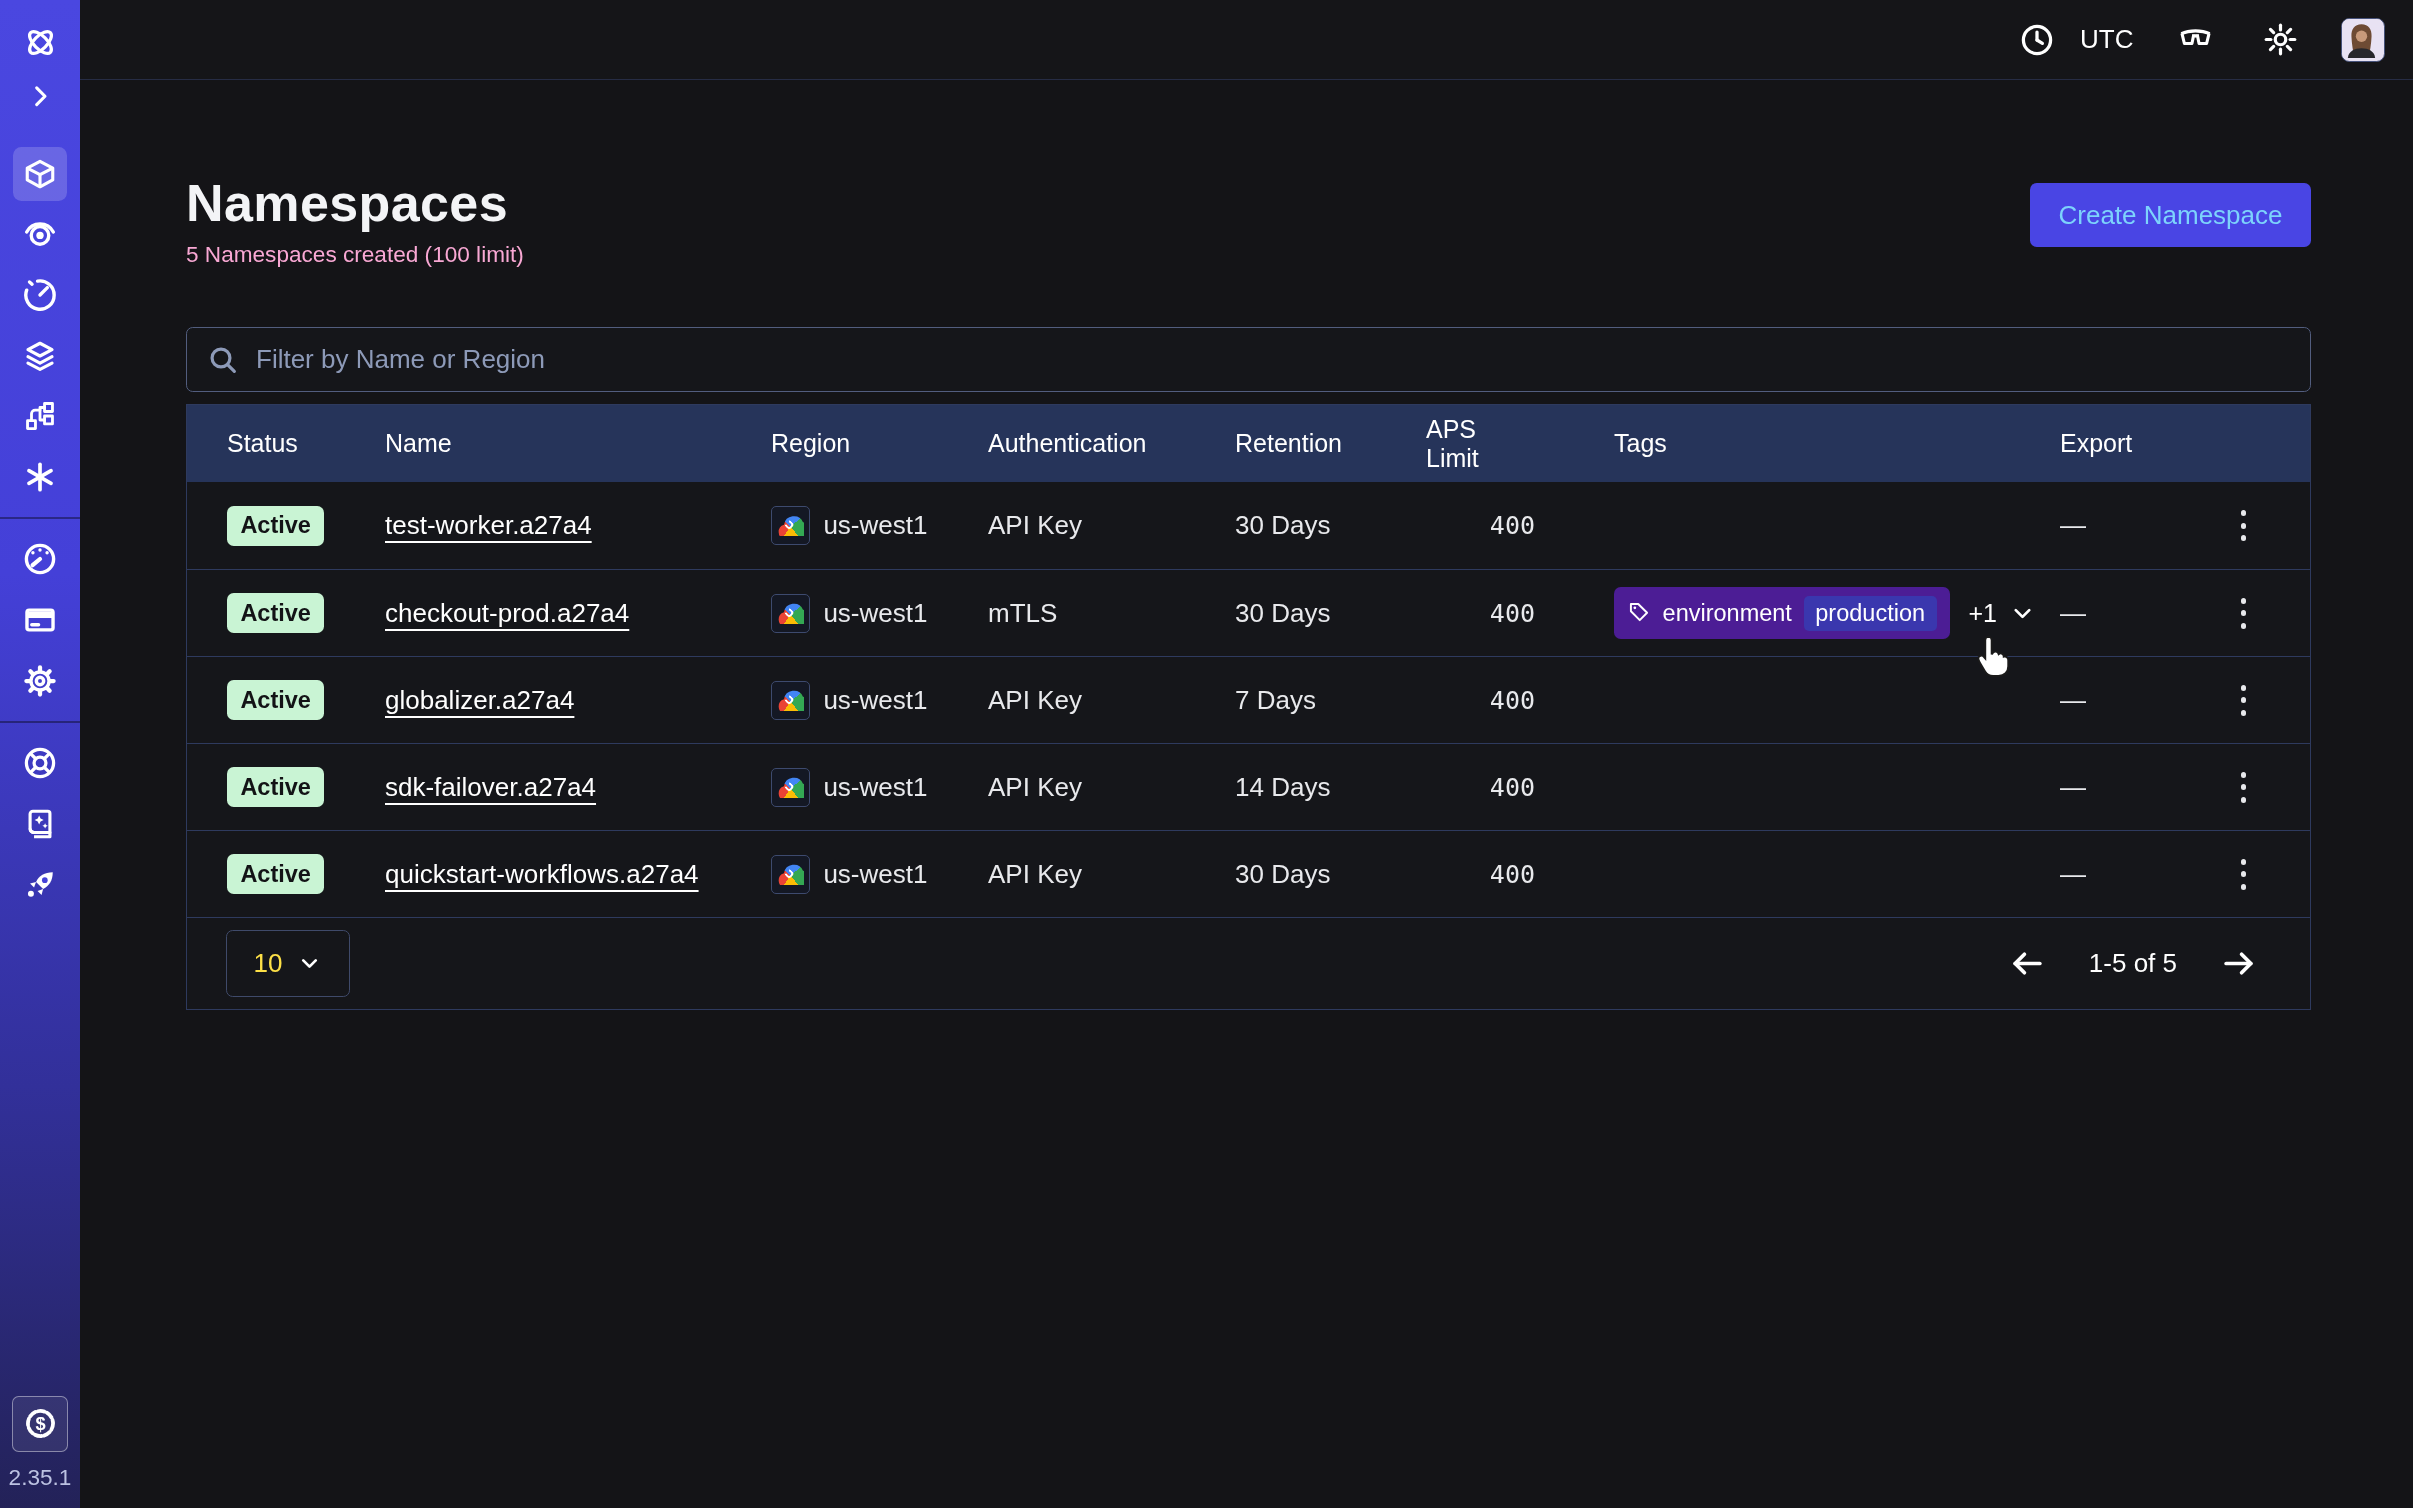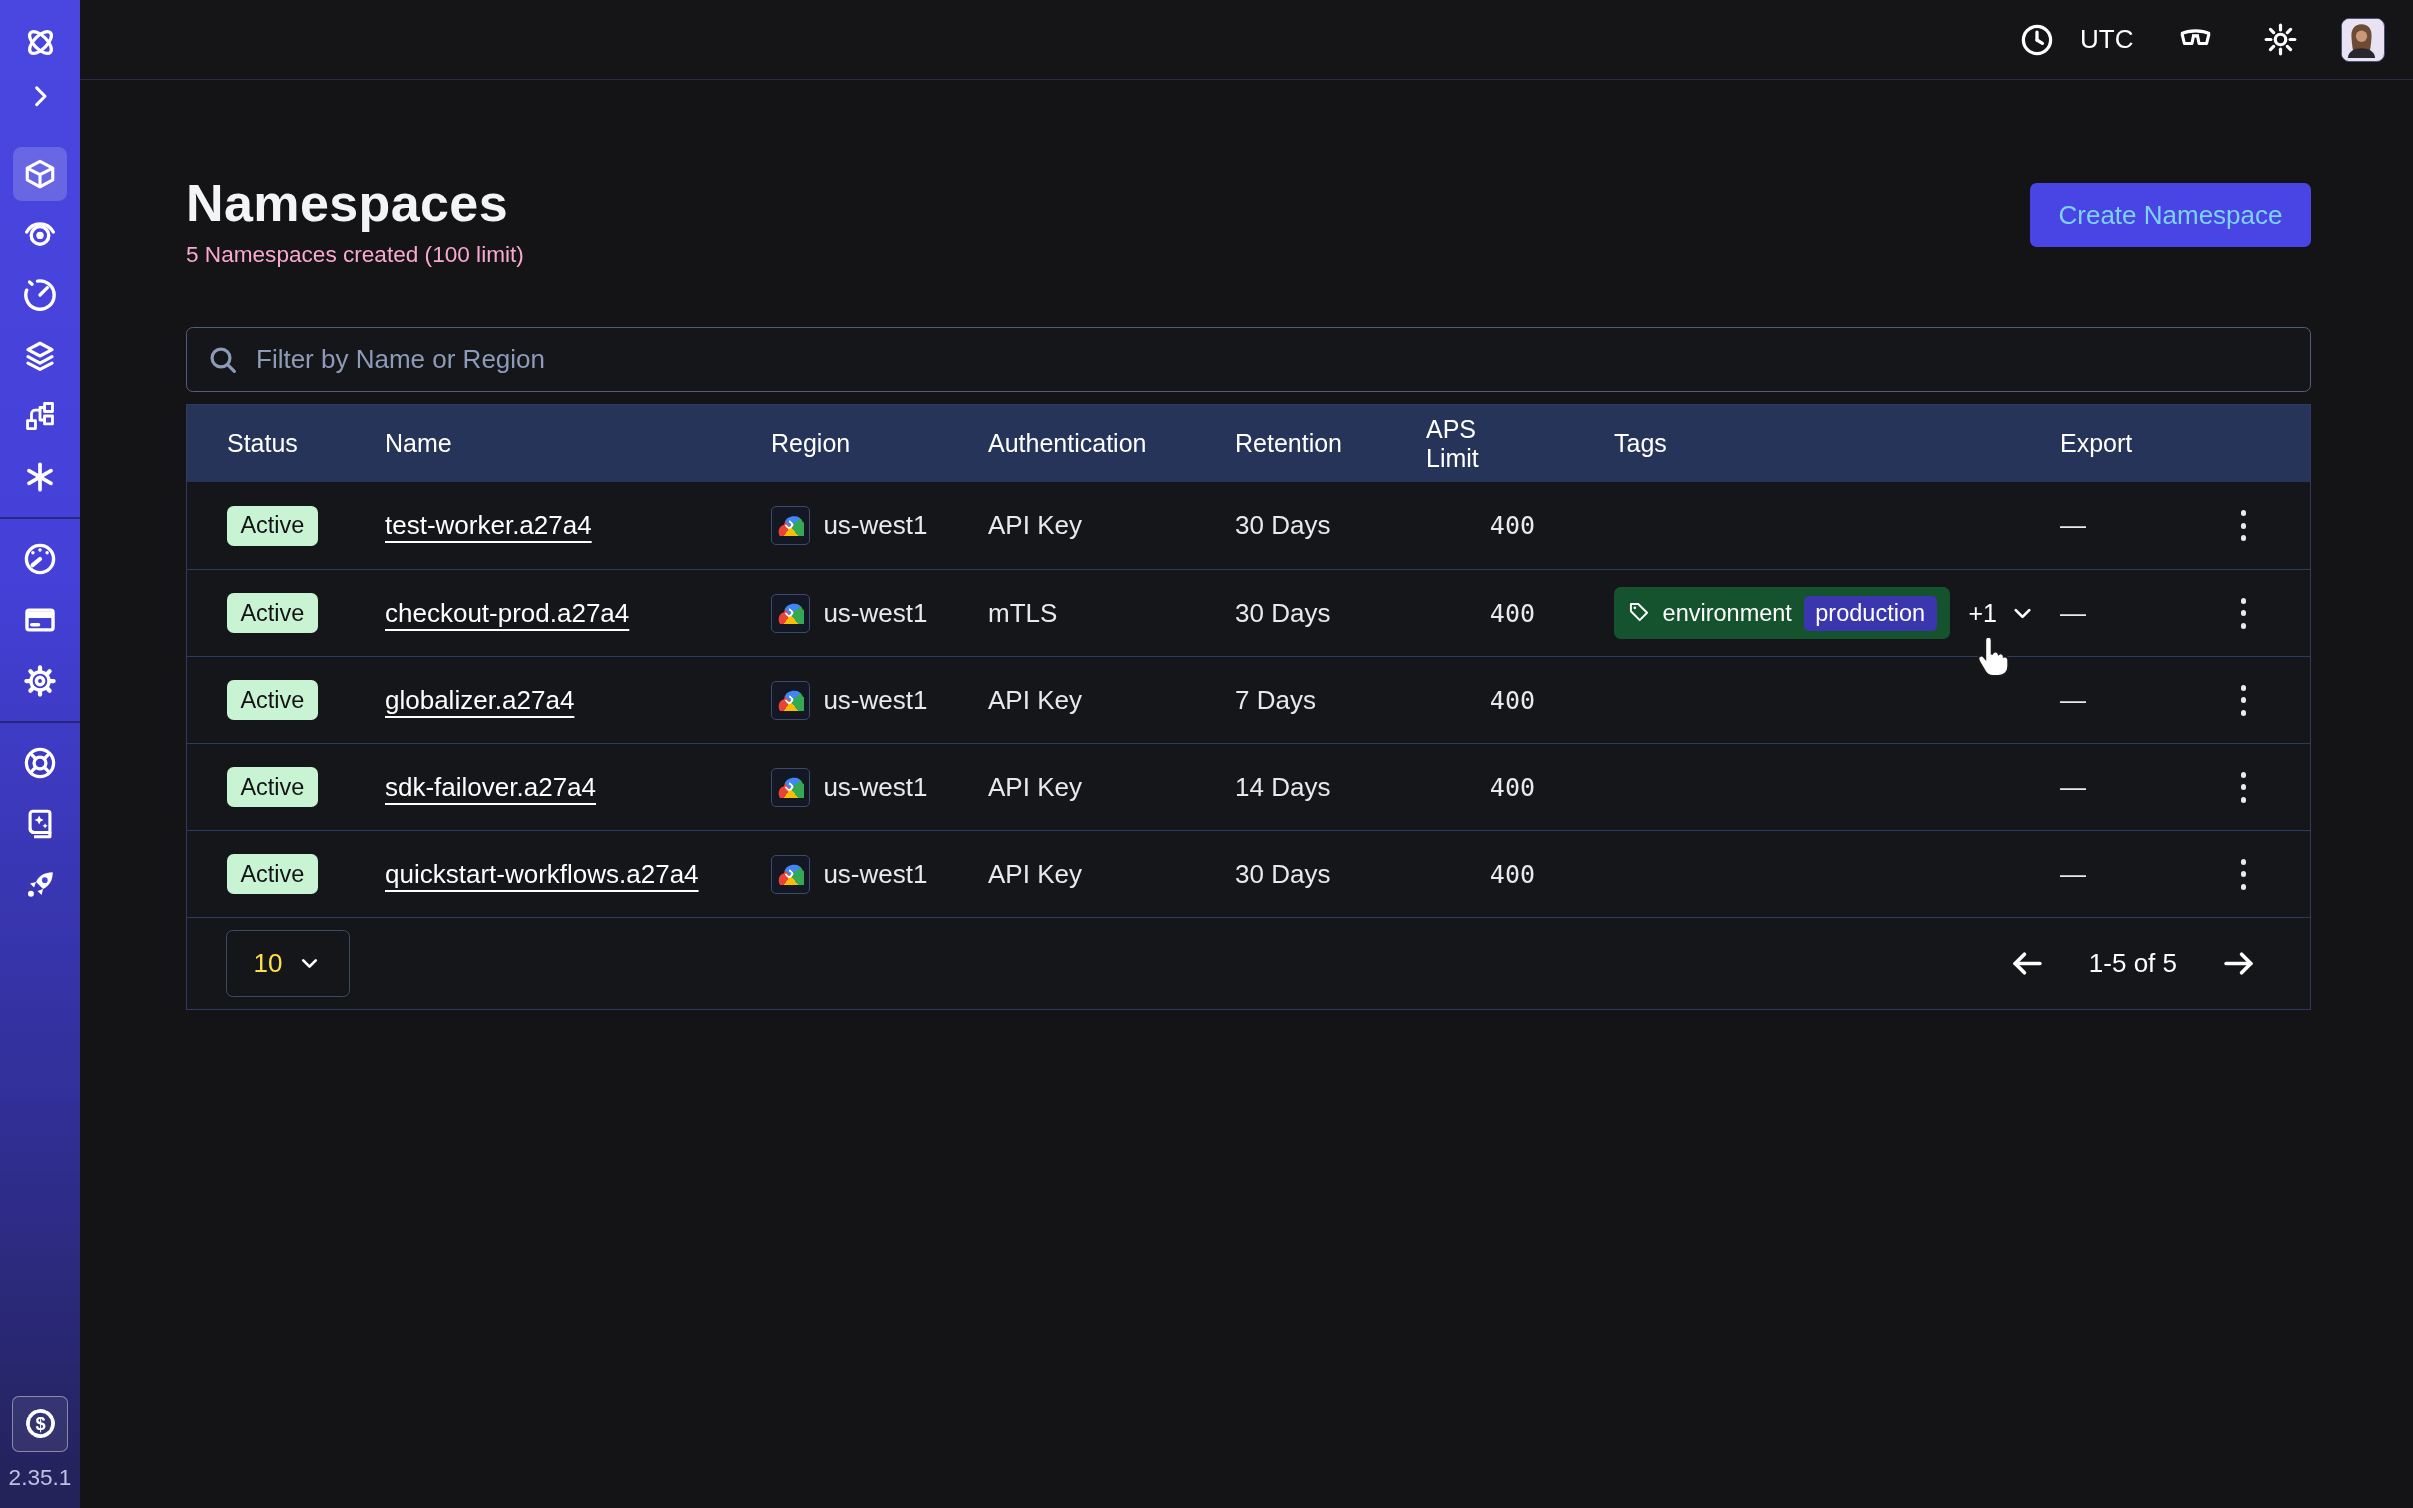--- a/index.html
+++ b/index.html
@@ -45,7 +45,7 @@
   .tbody-row:first-of-type{border-top:none;}
   .cell-aps{justify-self:end;font-family:"DejaVu Sans Mono",monospace;font-size:25px;}
   .thead .cell-aps{font-family:inherit;}
-  .badge{display:inline-block;background:#c9f4d4;color:#131316;font-size:23.5px;font-weight:400;
+  .badge{display:inline-block;background:#c9f4d4;color:#131316;font-size:23.5px;font-weight:700;
     padding:6.7px 13.4px;border-radius:6.7px;}
   .name-link{color:#fff;text-decoration:underline;text-underline-offset:6.7px;text-decoration-thickness:1.7px;cursor:pointer;}
   .region-cell{display:flex;align-items:center;gap:13.4px;}

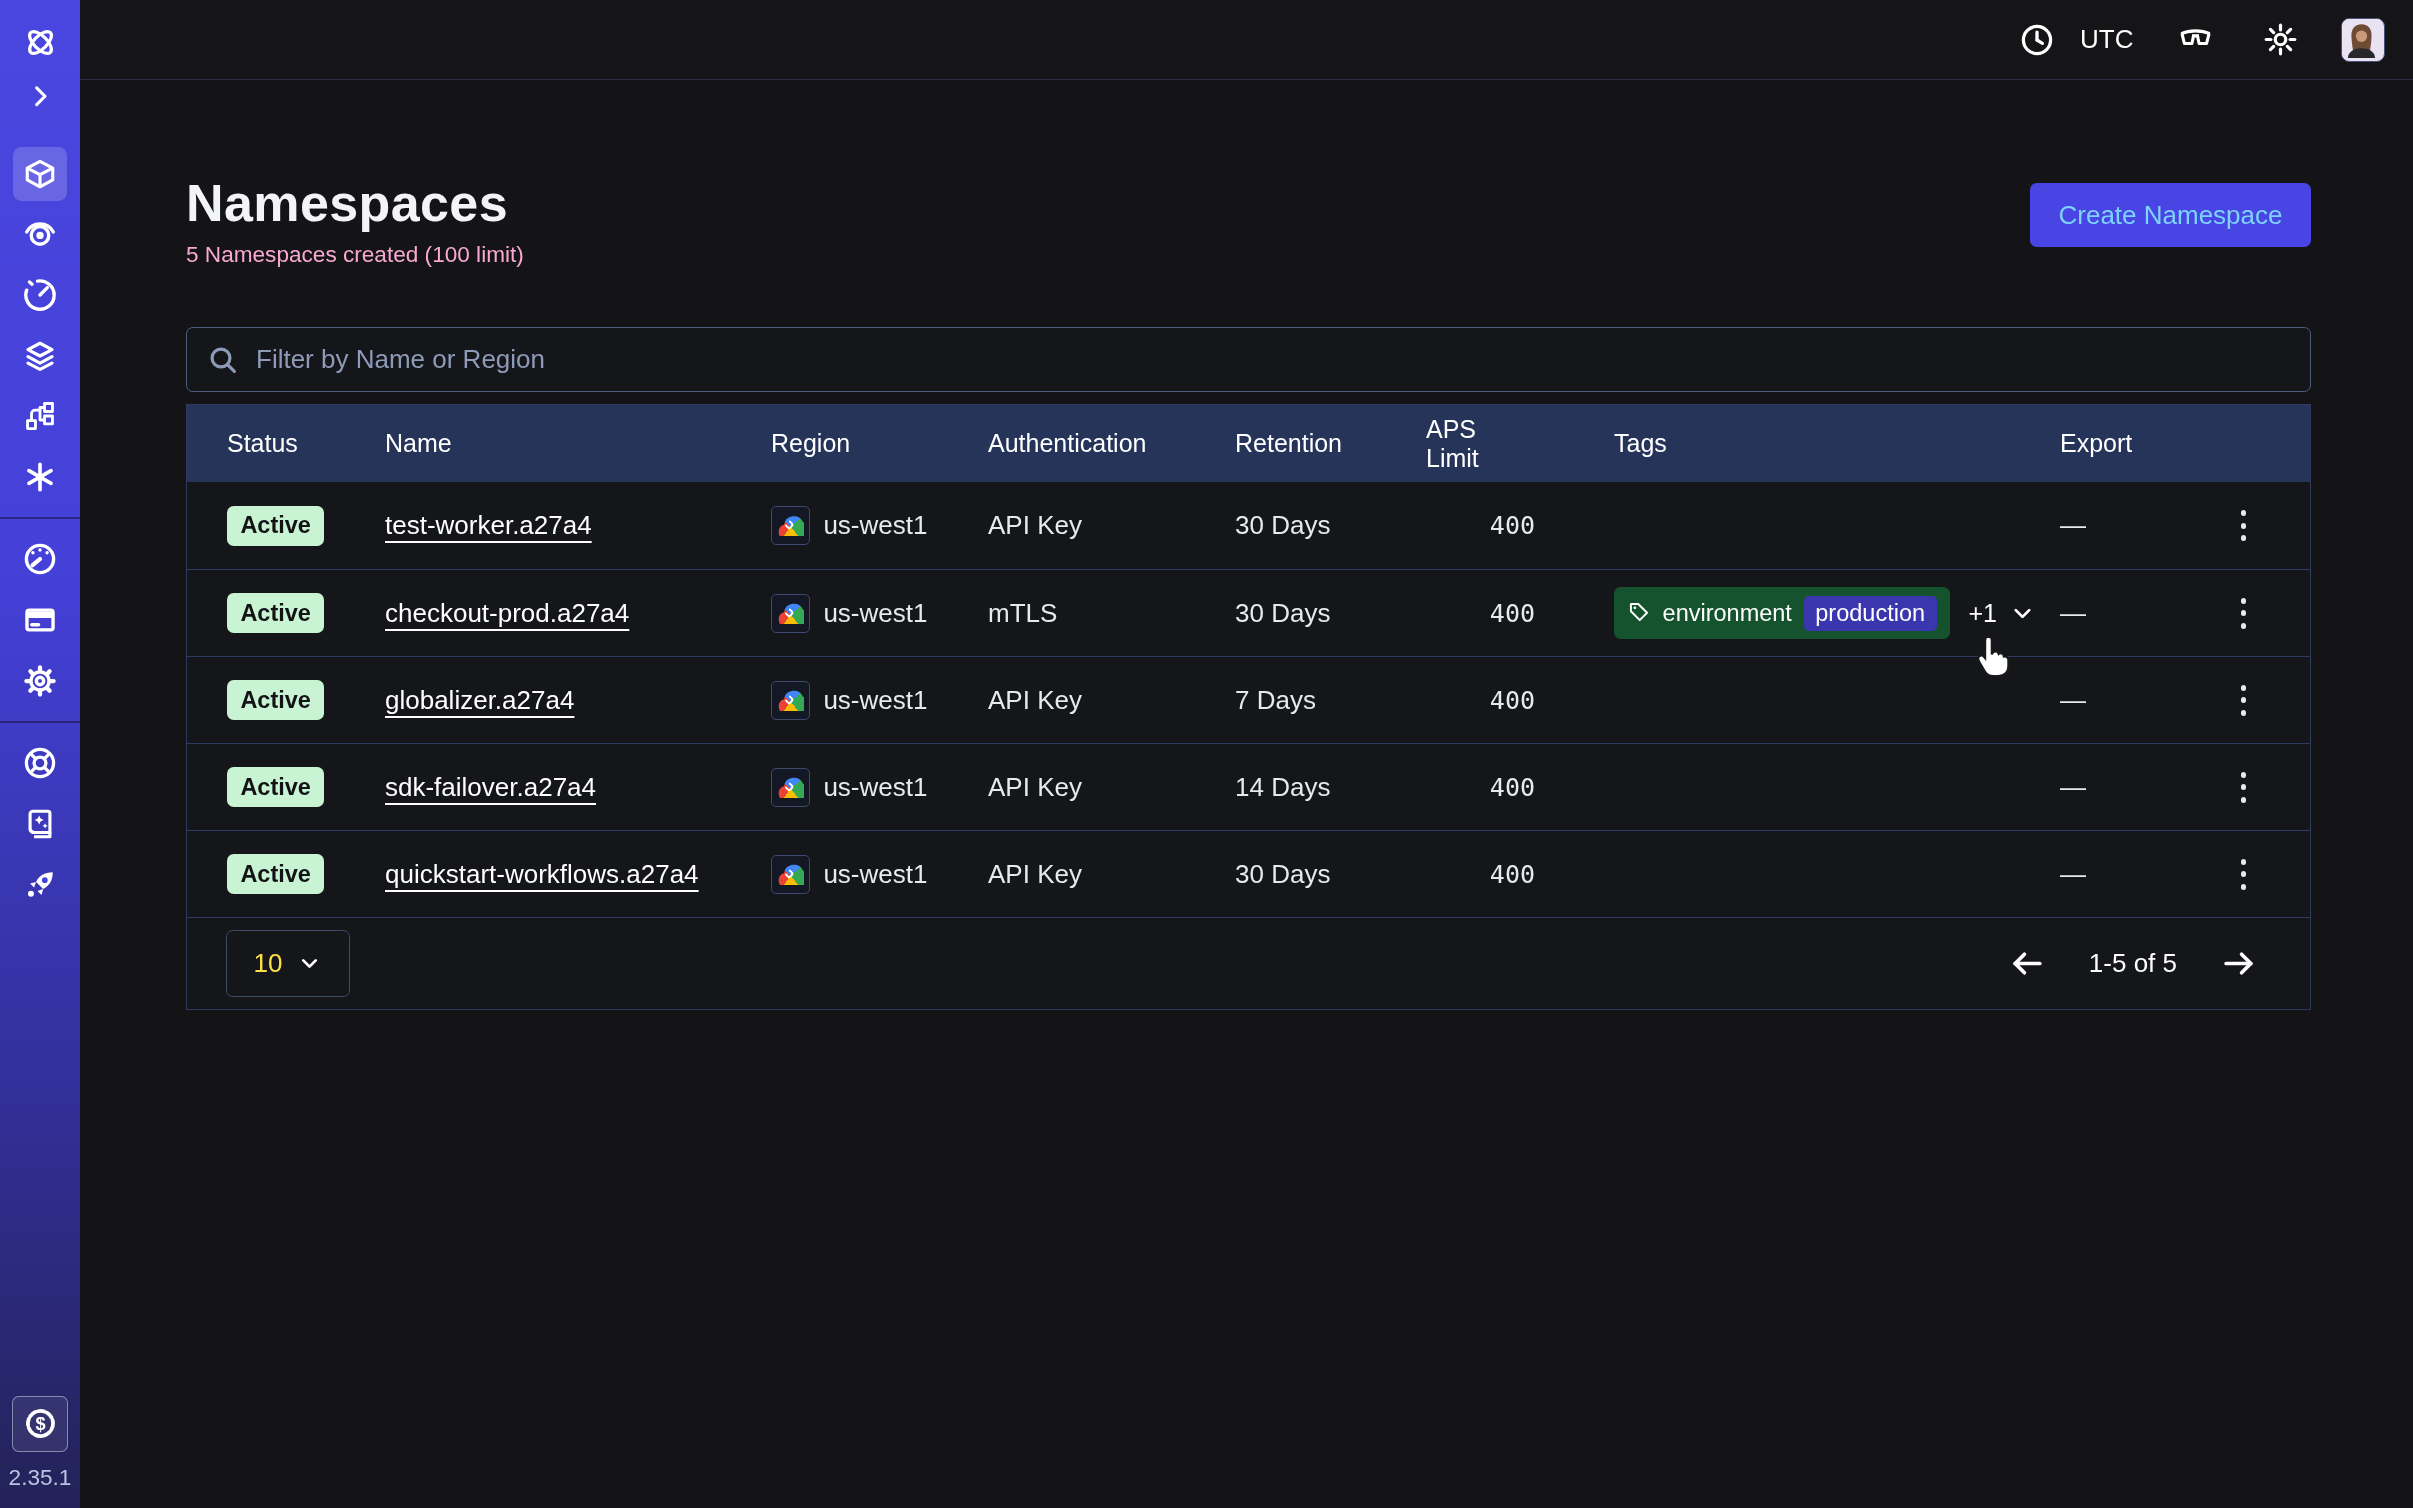--- a/index.html
+++ b/index.html
@@ -57,7 +57,7 @@
   .gcp-cloud::after{content:"";position:absolute;left:8.4px;top:5.9px;width:7.5px;height:7.5px;border-radius:50%;
     border:2.5px solid #fff;border-top-color:transparent;transform:rotate(-45deg);box-sizing:border-box;}
   .tags-cell{display:flex;align-items:center;padding-left:79px;}
-  .tag-pill{display:inline-flex;align-items:center;gap:11.7px;background:#14532d;color:#fff;
+  .tag-pill{display:inline-flex;align-items:center;gap:11.7px;background:#4c1d95;color:#fff;
     border-radius:6.7px;padding:8.4px 13.4px;font-size:23.5px;cursor:pointer;}
   .tag-val{background:#3a37ae;border-radius:5px;padding:4.2px 11.7px;}
   .tag-more{margin-left:18.4px;font-size:25px;color:#fff;}

